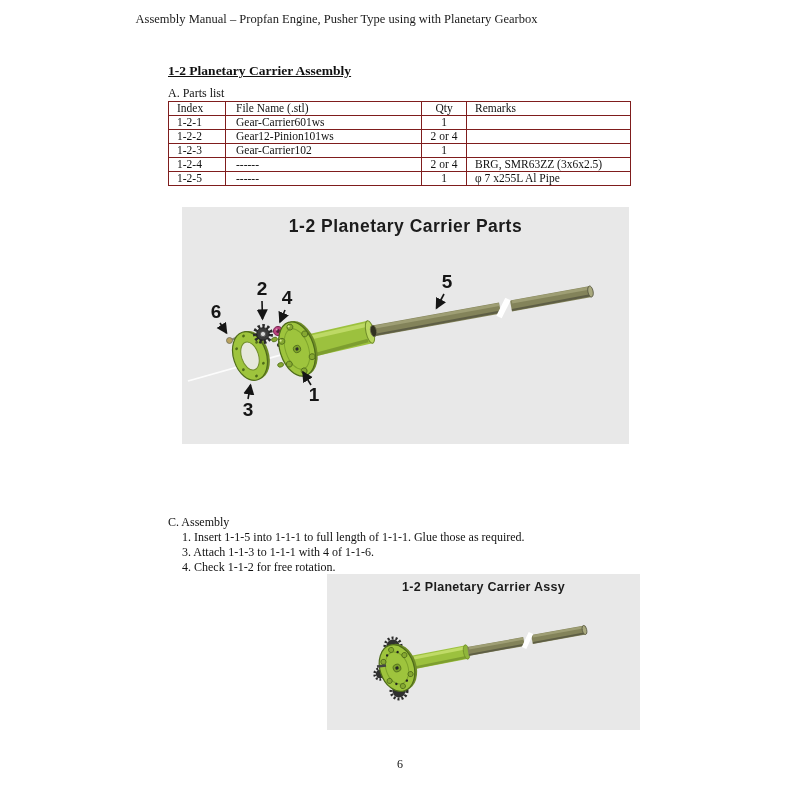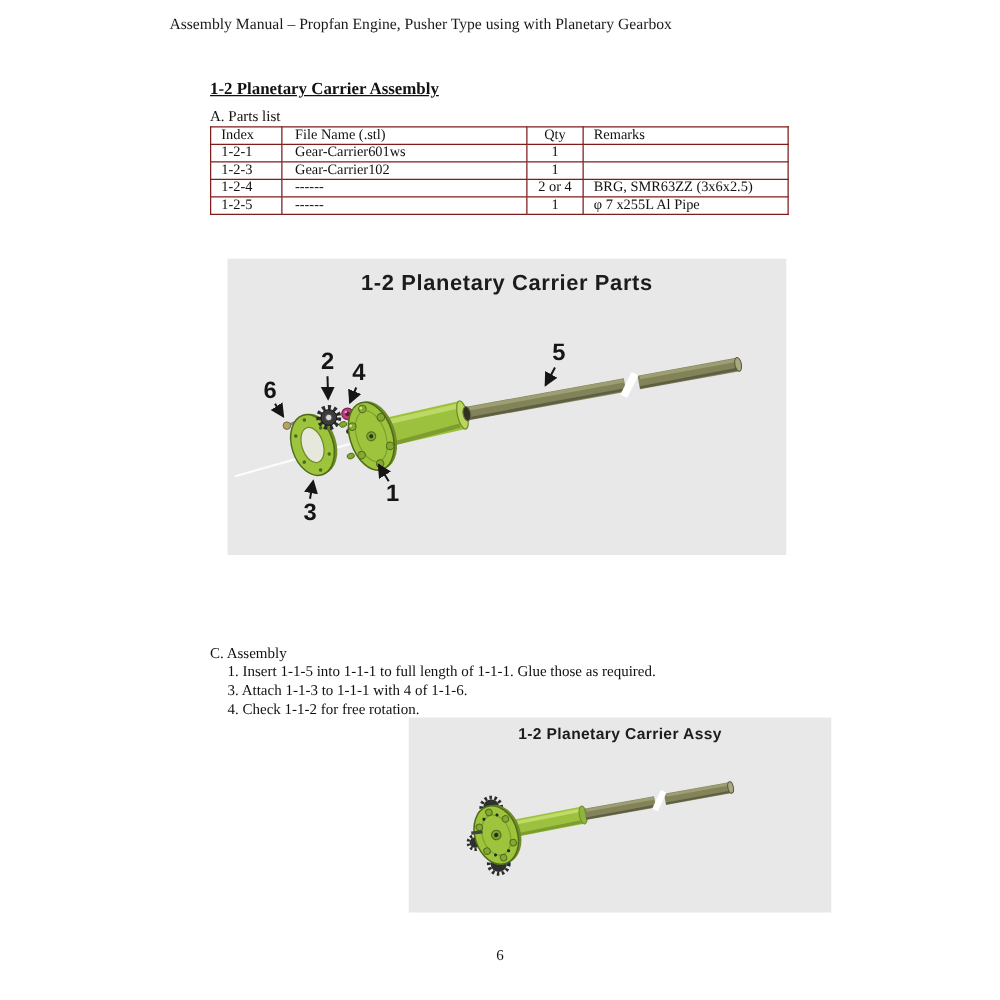--- a/index.html
+++ b/index.html
@@ -80,6 +80,12 @@
         <td>1-2-1</td>
         <td class="c-file">Gear-Carrier601ws</td>
         <td class="c-qty">1</td>
+        <td></td>
+      </tr>
+      <tr>
+        <td>1-2-2</td>
+        <td class="c-file">Gear12-Pinion101ws</td>
+        <td class="c-qty">2 or 4</td>
         <td></td>
       </tr>
       <tr>

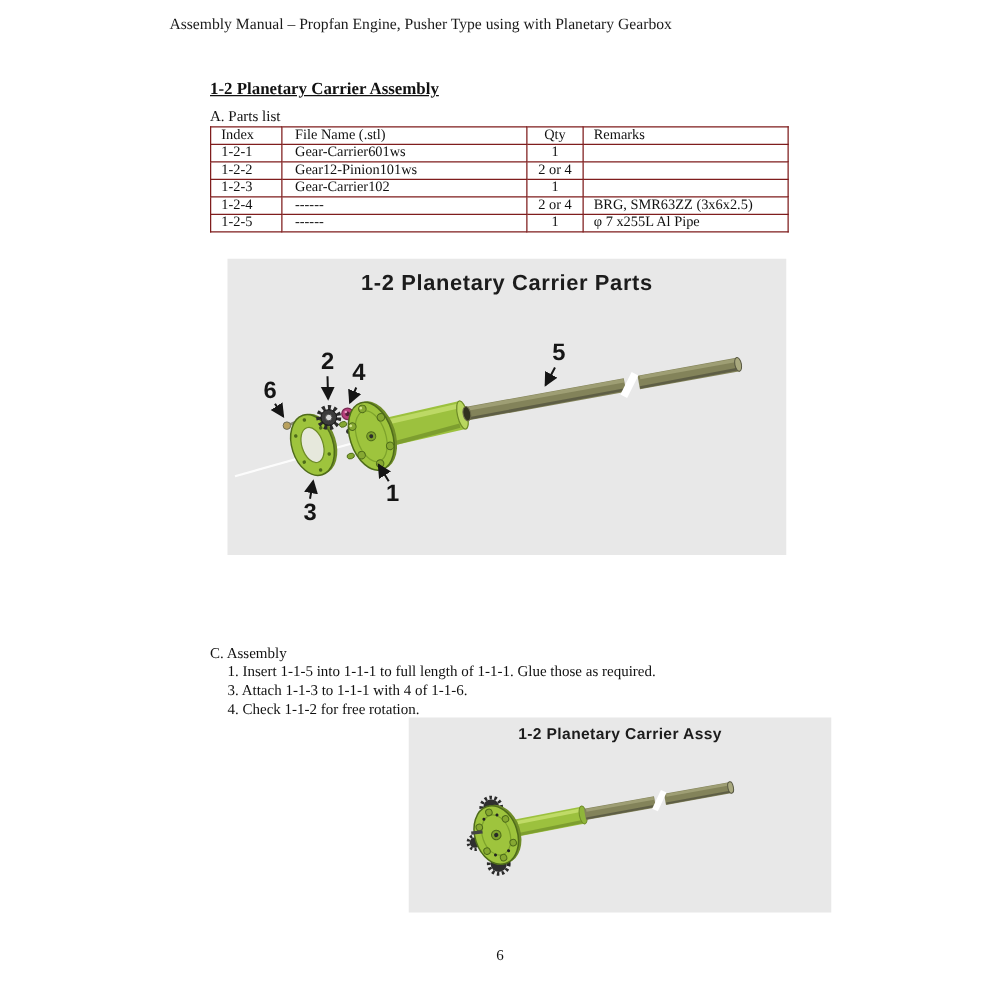--- a/index.html
+++ b/index.html
@@ -29,7 +29,7 @@
 
   .figure-box{position:absolute;background:var(--figure_bg);}
   .fig1{left:182px;top:207px;width:447px;height:237px;}
-  .fig2{left:327px;top:574px;width:338px;height:156px;}
+  .fig2{left:327px;top:574px;width:313px;height:156px;}
   .fig-title{position:absolute;left:0;width:100%;text-align:center;
     font-family:"Liberation Sans",sans-serif;color:#1c1c1c;}
   .fig1 .fig-title{top:9px;font-size:17.5px;font-weight:bold;letter-spacing:.5px;}

